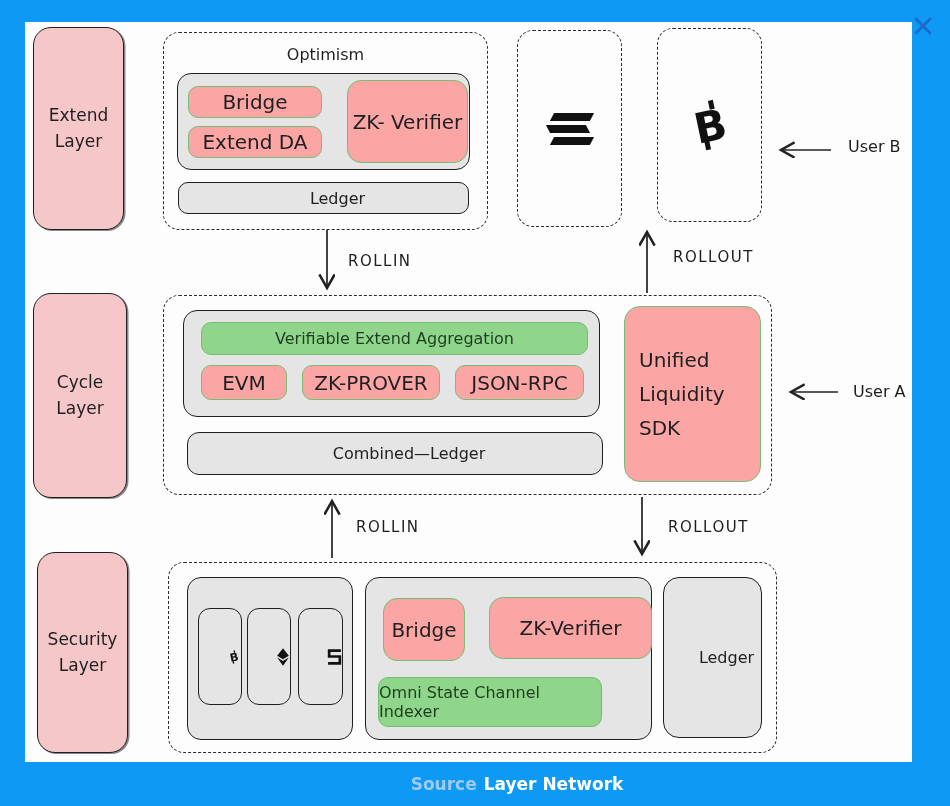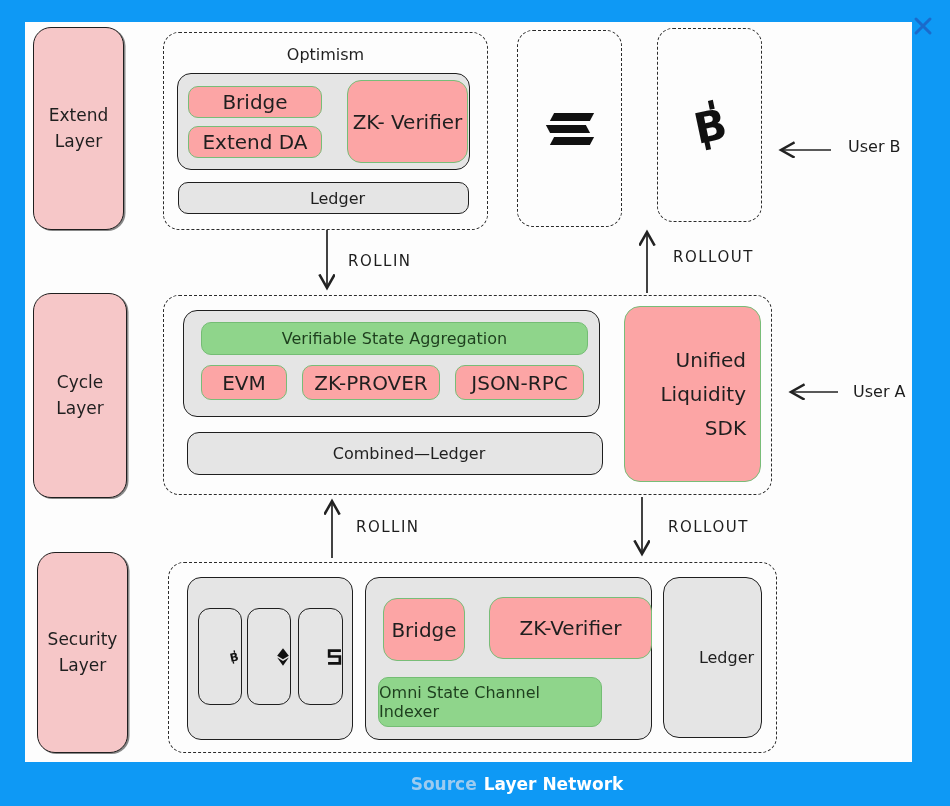--- a/index.html
+++ b/index.html
@@ -86,7 +86,7 @@
   <div class="abs dashed" style="left:163px;top:295px;width:609px;height:200px;"></div>
   <div class="abs solid" style="left:183px;top:310px;width:417px;height:107px;"></div>
   <div class="abs greenbar" style="left:201px;top:322px;width:387px;height:33px;">
-    <span>Verifiable State Aggregation</span>
+    <span>Verifiable Extend Aggregation</span>
   </div>
   <div class="abs greenbox" style="left:201px;top:365px;width:86px;height:35px;">
     <span>EVM</span>

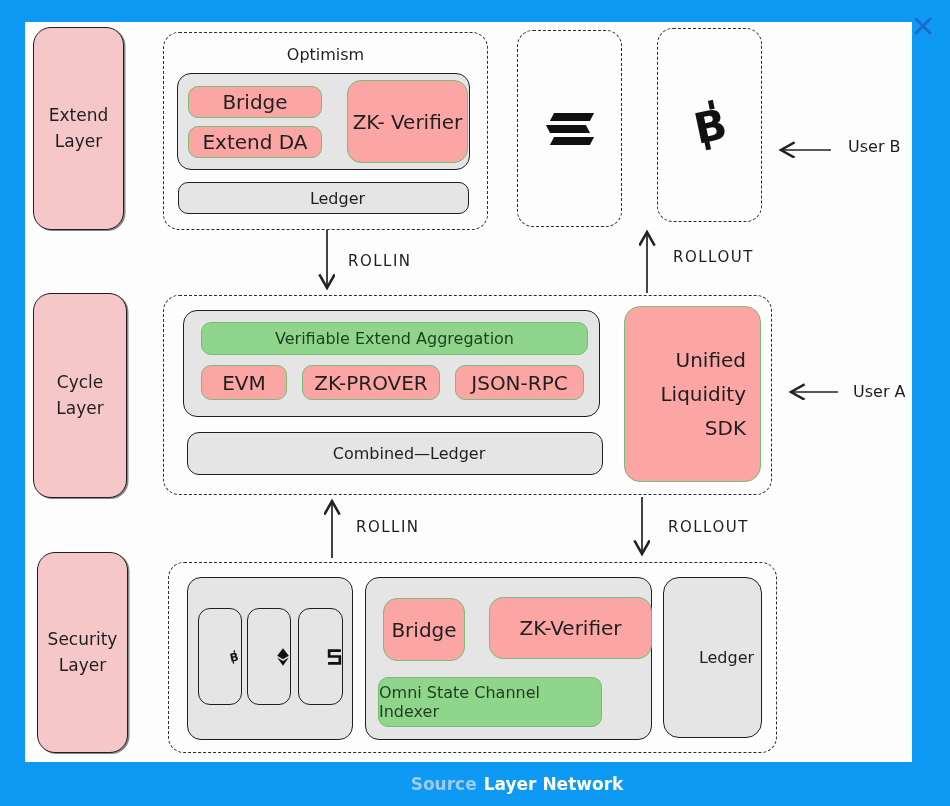--- a/index.html
+++ b/index.html
@@ -101,7 +101,7 @@
     <span>Combined—Ledger</span>
   </div>
   <div class="abs greenbox" style="left:624px;top:306px;width:137px;height:176px;border-radius:16px;border-width:1.7px;
-       text-align:right;line-height:1.7;color:#1f1f1f;padding:0 14px;">
+       text-align:left;line-height:1.7;color:#1f1f1f;padding:0 14px;">
     <span>Unified Liquidity SDK</span>
   </div>
 

